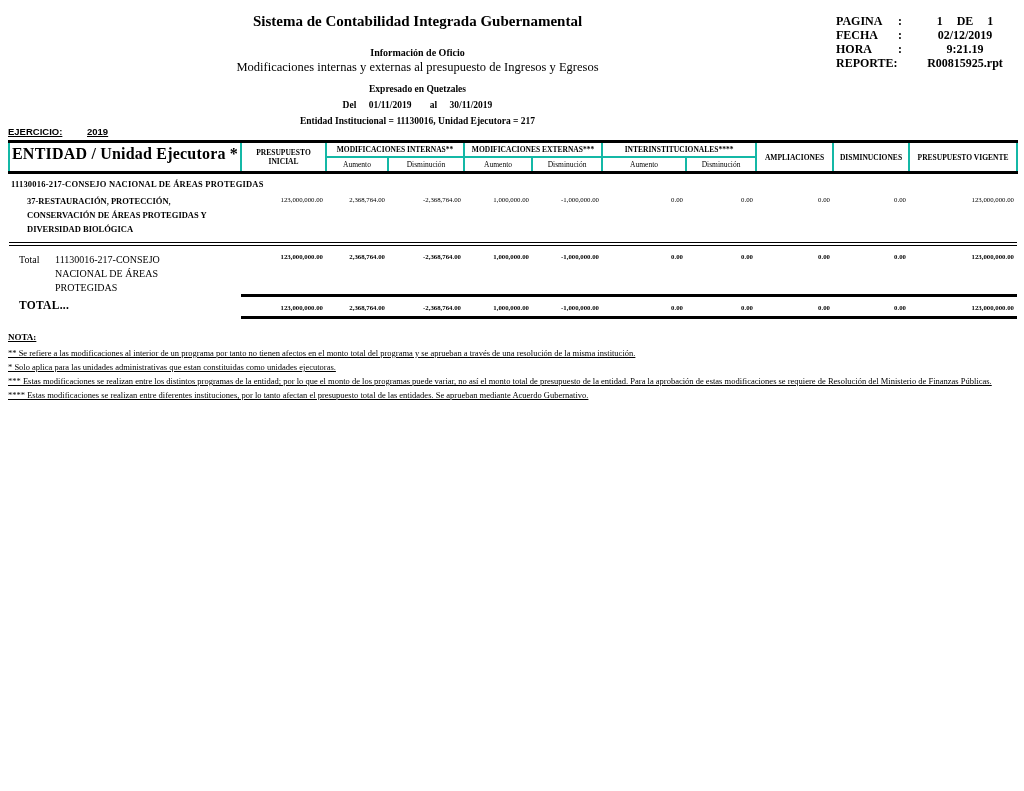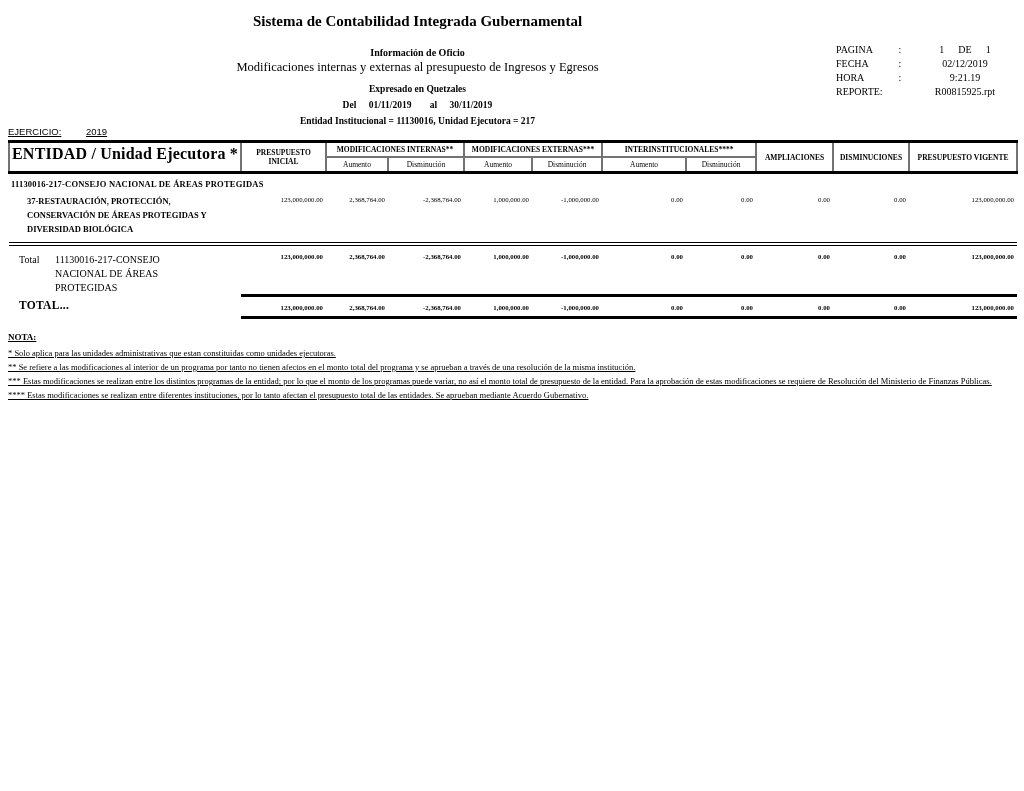--- a/index.html
+++ b/index.html
@@ -20,7 +20,7 @@
   .hc-entline { font-size:9.5px;  font-weight:bold; margin-top:6px; }
 
   
-  .meta { position:absolute; left:836px; top:16px; width:186px; font-size:10px; font-weight:normal;margin-top:28px; }
+  .meta { position:absolute; left:836px; top:16px; width:186px; font-size:12px; font-weight:bold; }
   .meta-row { display:flex; margin-bottom:3px; line-height:11px; }
   .meta-label { width:56px; }
   .meta-colon { width:16px; text-align:center; }

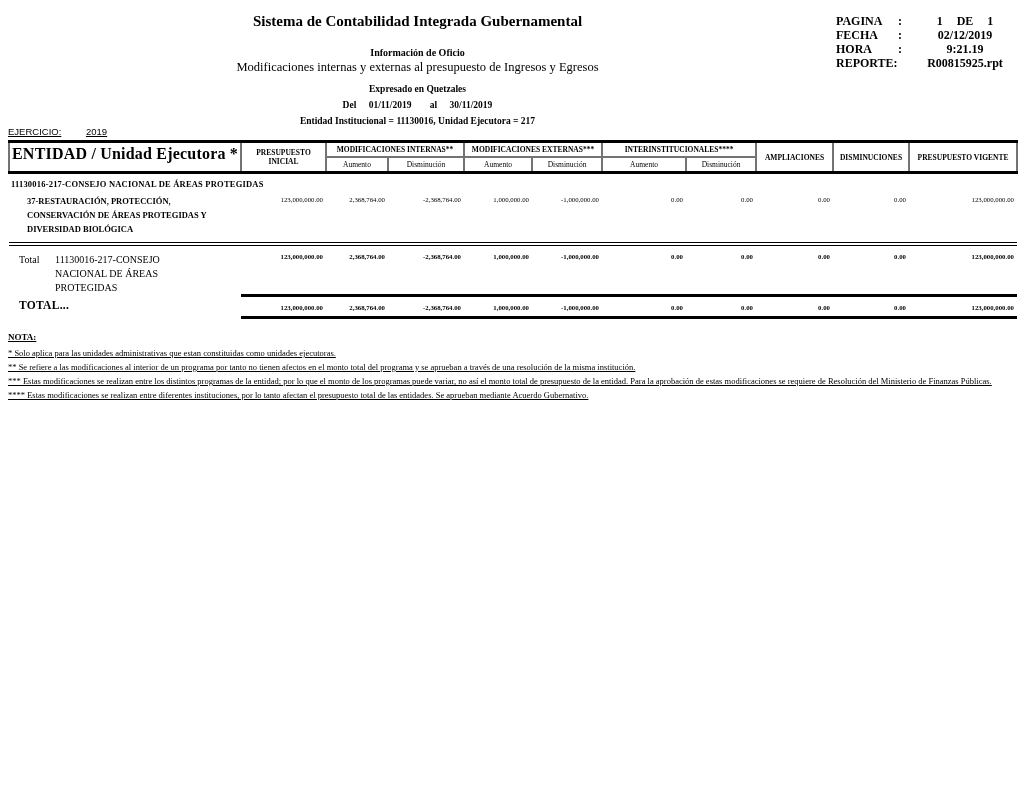--- a/index.html
+++ b/index.html
@@ -29,7 +29,7 @@
 
   
   .ejercicio { position:absolute; left:8px; top:126px;
-    font-family:"Liberation Sans","DejaVu Sans",sans-serif; font-size:9.5px; font-weight:normal; }
+    font-family:"Liberation Sans","DejaVu Sans",sans-serif; font-size:9.5px; font-weight:bold; }
   .ejercicio .lbl { text-decoration:underline; }
   .ejercicio .val { margin-left:22px; text-decoration:underline; }
 

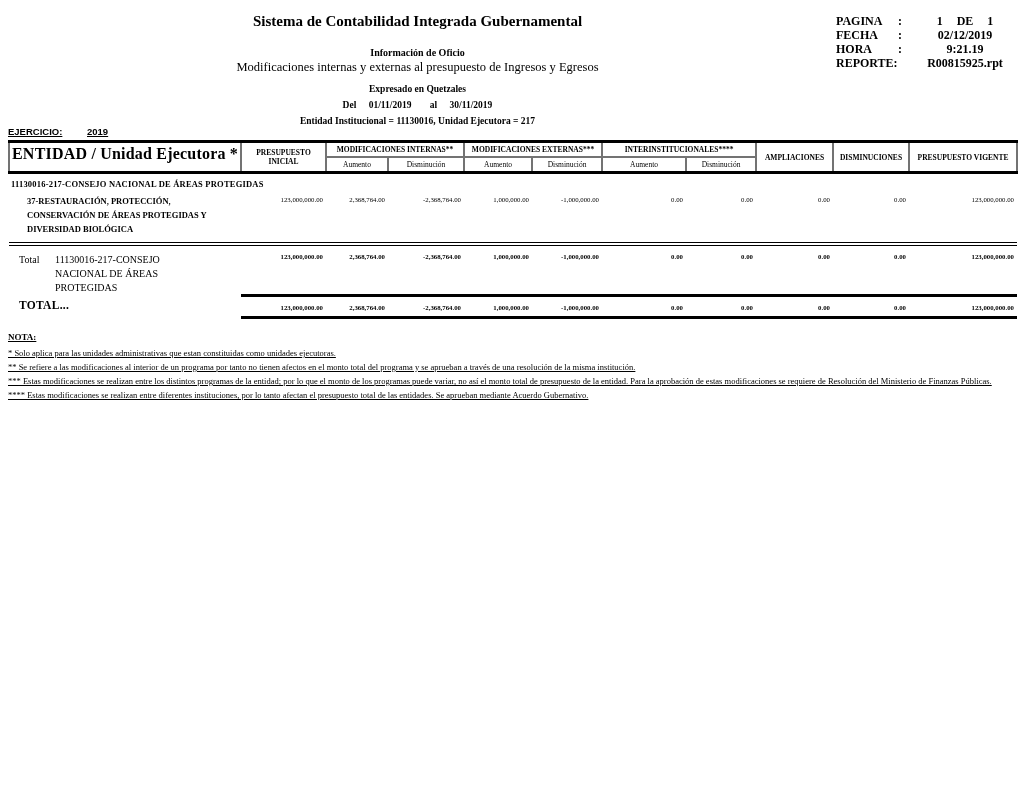--- a/index.html
+++ b/index.html
@@ -36,7 +36,7 @@
   
   table.report { position:absolute; left:8px; top:140px; width:1008px;
     border-collapse:collapse; table-layout:fixed; }
-  thead th { border:2px solid #737373; font-weight:bold; font-size:7.5px;
+  thead th { border:2px solid #14b8a6; font-weight:bold; font-size:7.5px;
     text-align:center; vertical-align:middle; padding:2px 1px; line-height:9px; }
   thead tr.h1 th { border-top:3px solid #000; }
   thead tr.h2 th { border-bottom:3px solid #000; font-weight:normal; font-size:7.5px; }

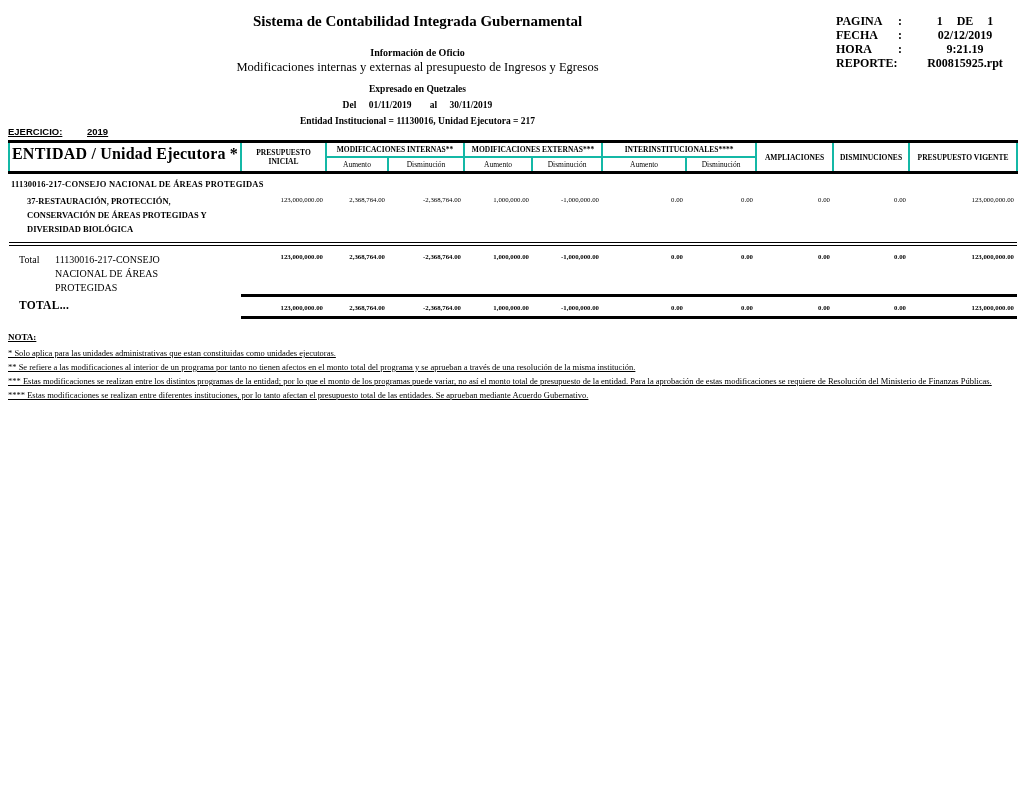--- a/index.html
+++ b/index.html
@@ -207,8 +207,8 @@
 
 <div class="notes">
   <div class="heading">NOTA:</div>
+  <div class="item">** Se refiere a las modificaciones al interior de un programa por tanto no tienen afectos en el monto total del programa y se aprueban a través de una resolución de la misma institución.</div>
   <div class="item">* Solo aplica para las unidades administrativas que estan constituidas como unidades ejecutoras.</div>
-  <div class="item">** Se refiere a las modificaciones al interior de un programa por tanto no tienen afectos en el monto total del programa y se aprueban a través de una resolución de la misma institución.</div>
   <div class="item">*** Estas modificaciones se realizan entre los distintos programas de la entidad; por lo que el monto de los programas puede variar, no así el monto total de presupuesto de la entidad. Para la aprobación de estas modificaciones se requiere de Resolución del Ministerio de Finanzas Públicas.</div>
   <div class="item">**** Estas modificaciones se realizan entre diferentes instituciones, por lo tanto afectan el presupuesto total de las entidades. Se aprueban mediante Acuerdo Gubernativo.</div>
 </div>

